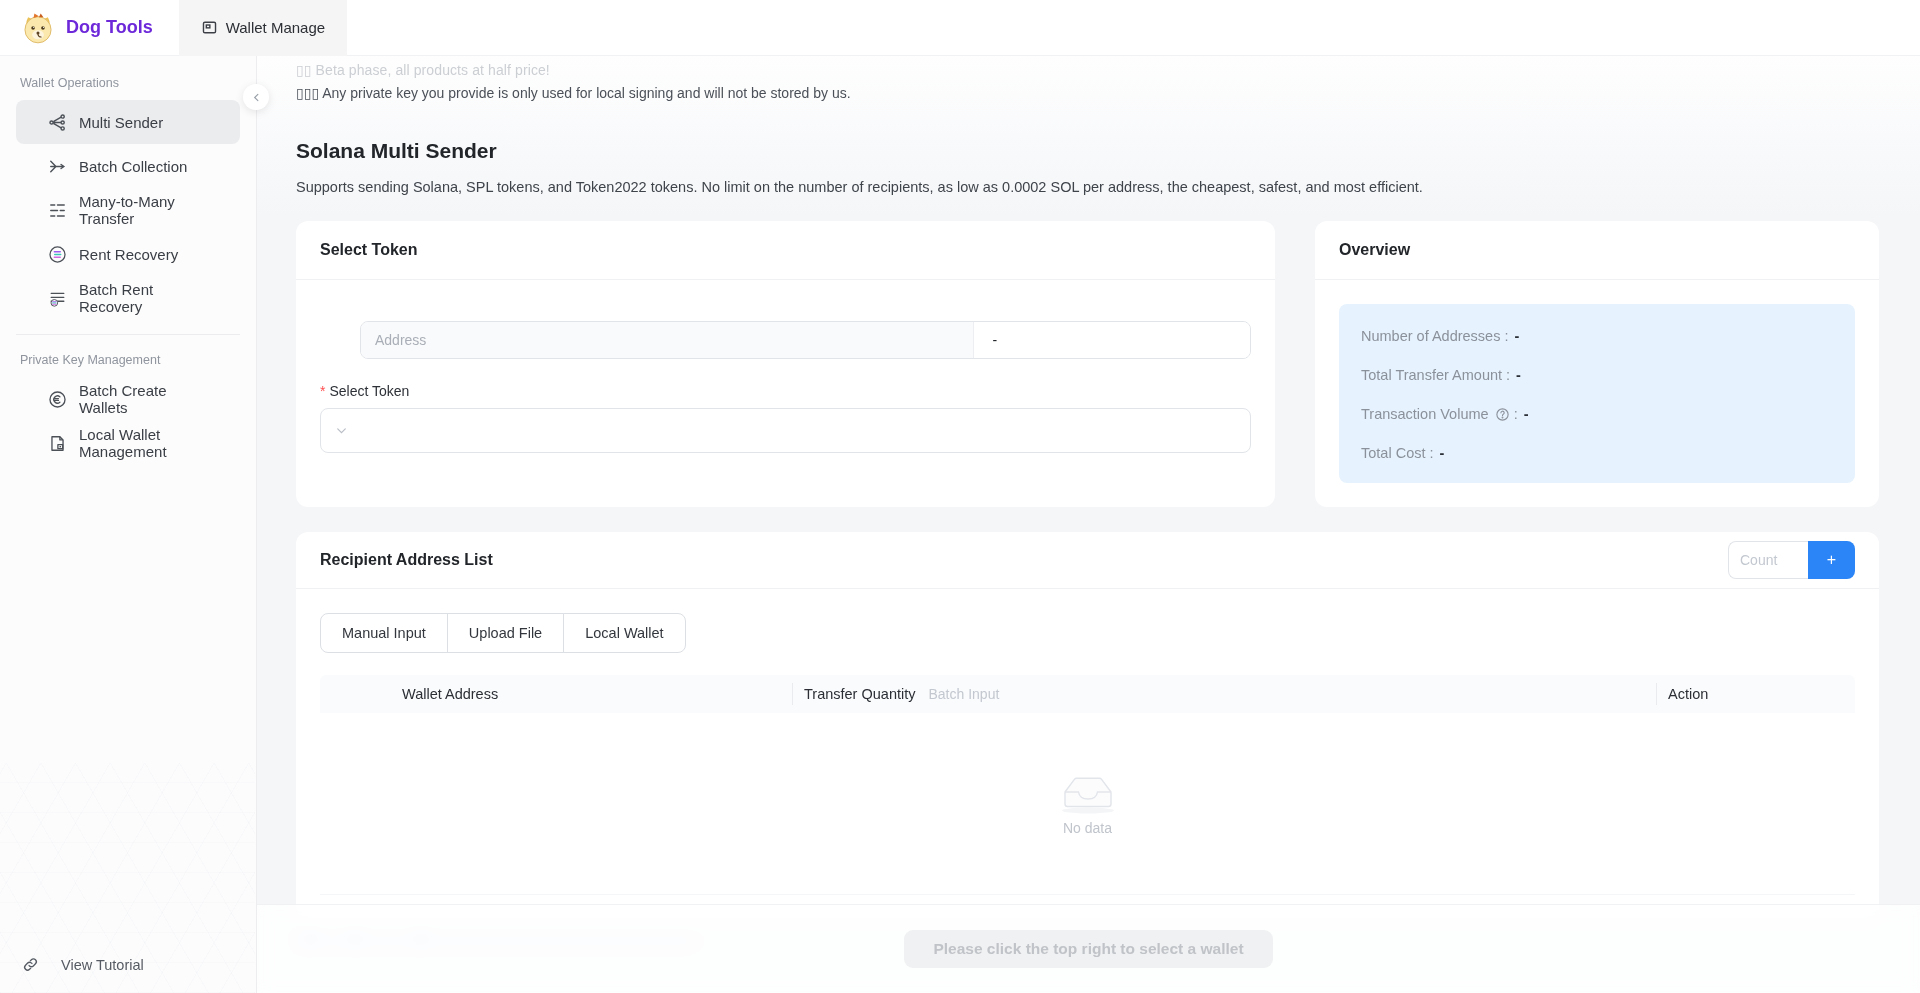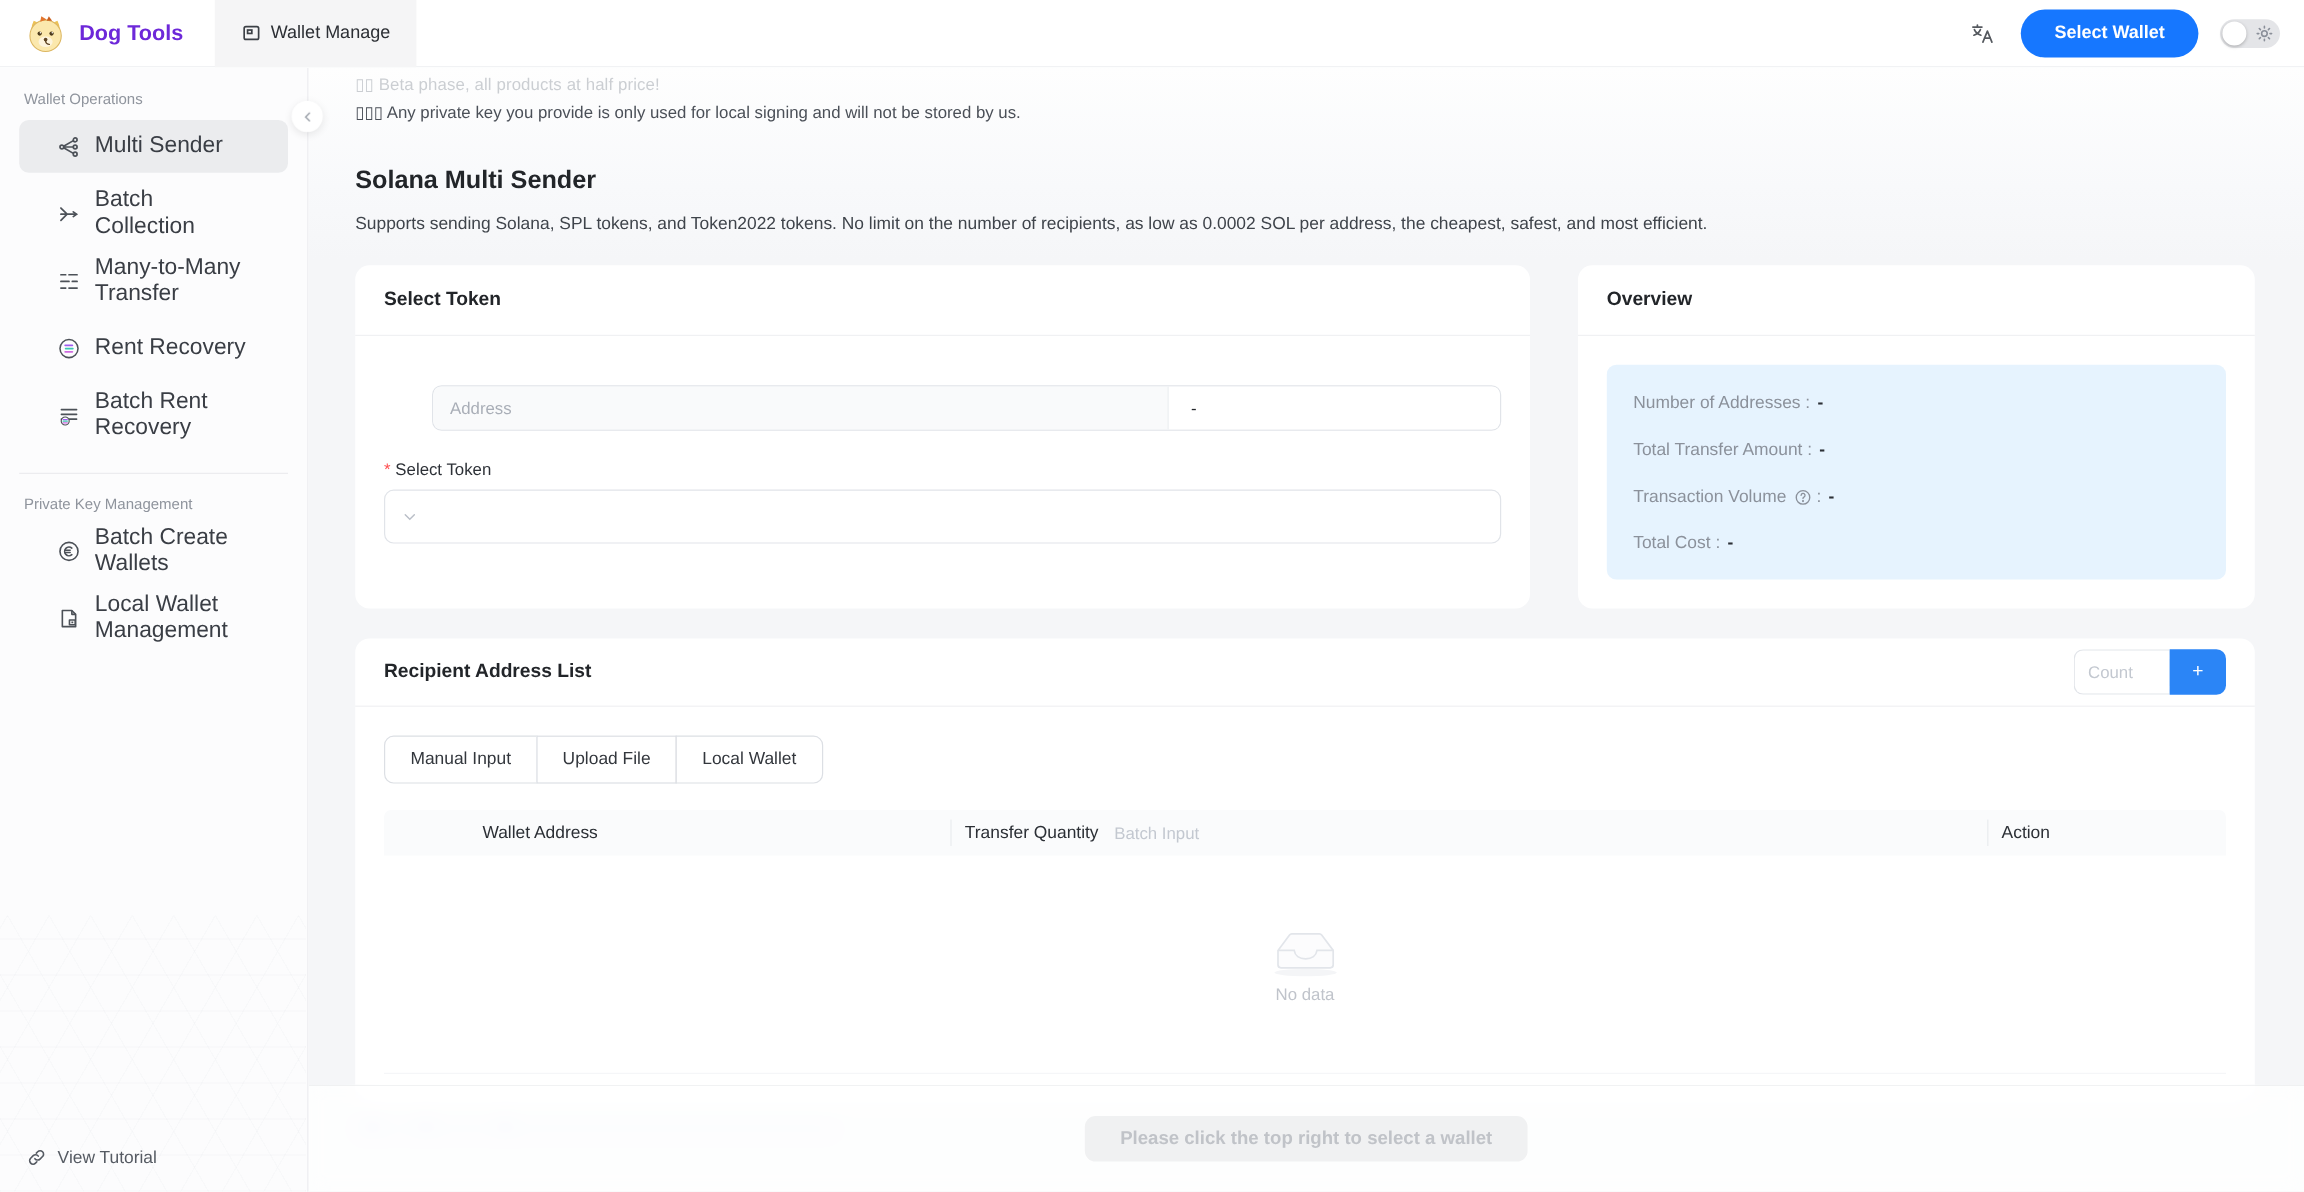--- a/index.html
+++ b/index.html
@@ -142,28 +142,6 @@
       <span>Wallet Manage</span>
     </div>
   </div>
-  <div class="header-right">
-    <span class="lang-btn">
-      <svg width="20" height="20" viewBox="0 0 24 24" fill="none" stroke="currentColor" stroke-width="1.7" stroke-linecap="round" stroke-linejoin="round">
-        <path d="M2.5 5.5 h9"></path>
-          <path d="M7 3.5 v2"></path>
-        <path d="M4 8 c1.2 2.8 3.6 4.6 6.5 5.6"></path>
-        <path d="M10 8 c-1.2 2.8 -3.6 4.6 -6.5 5.6"></path>
-        <path d="M12.5 20.5 l4.5-11 4.5 11"></path>
-          <path d="M14.3 16.5 h5.4"></path>
-      </svg>
-    </span>
-    <button class="select-wallet">Select Wallet</button>
-    <div class="theme-switch">
-      <span class="theme-knob"></span>
-      <span class="theme-sun">
-        <svg width="16" height="16" viewBox="0 0 24 24" fill="none" stroke="currentColor" stroke-width="2" stroke-linecap="round">
-          <circle cx="12" cy="12" r="3.5"></circle>
-          <path d="M12 3v2M12 19v2M3 12h2M19 12h2M5.6 5.6l1.4 1.4M17 17l1.4 1.4M18.4 5.6 17 7M7 17l-1.4 1.4"></path>
-        </svg>
-      </span>
-    </div>
-  </div>
 </div>
 
 <div class="sidebar">

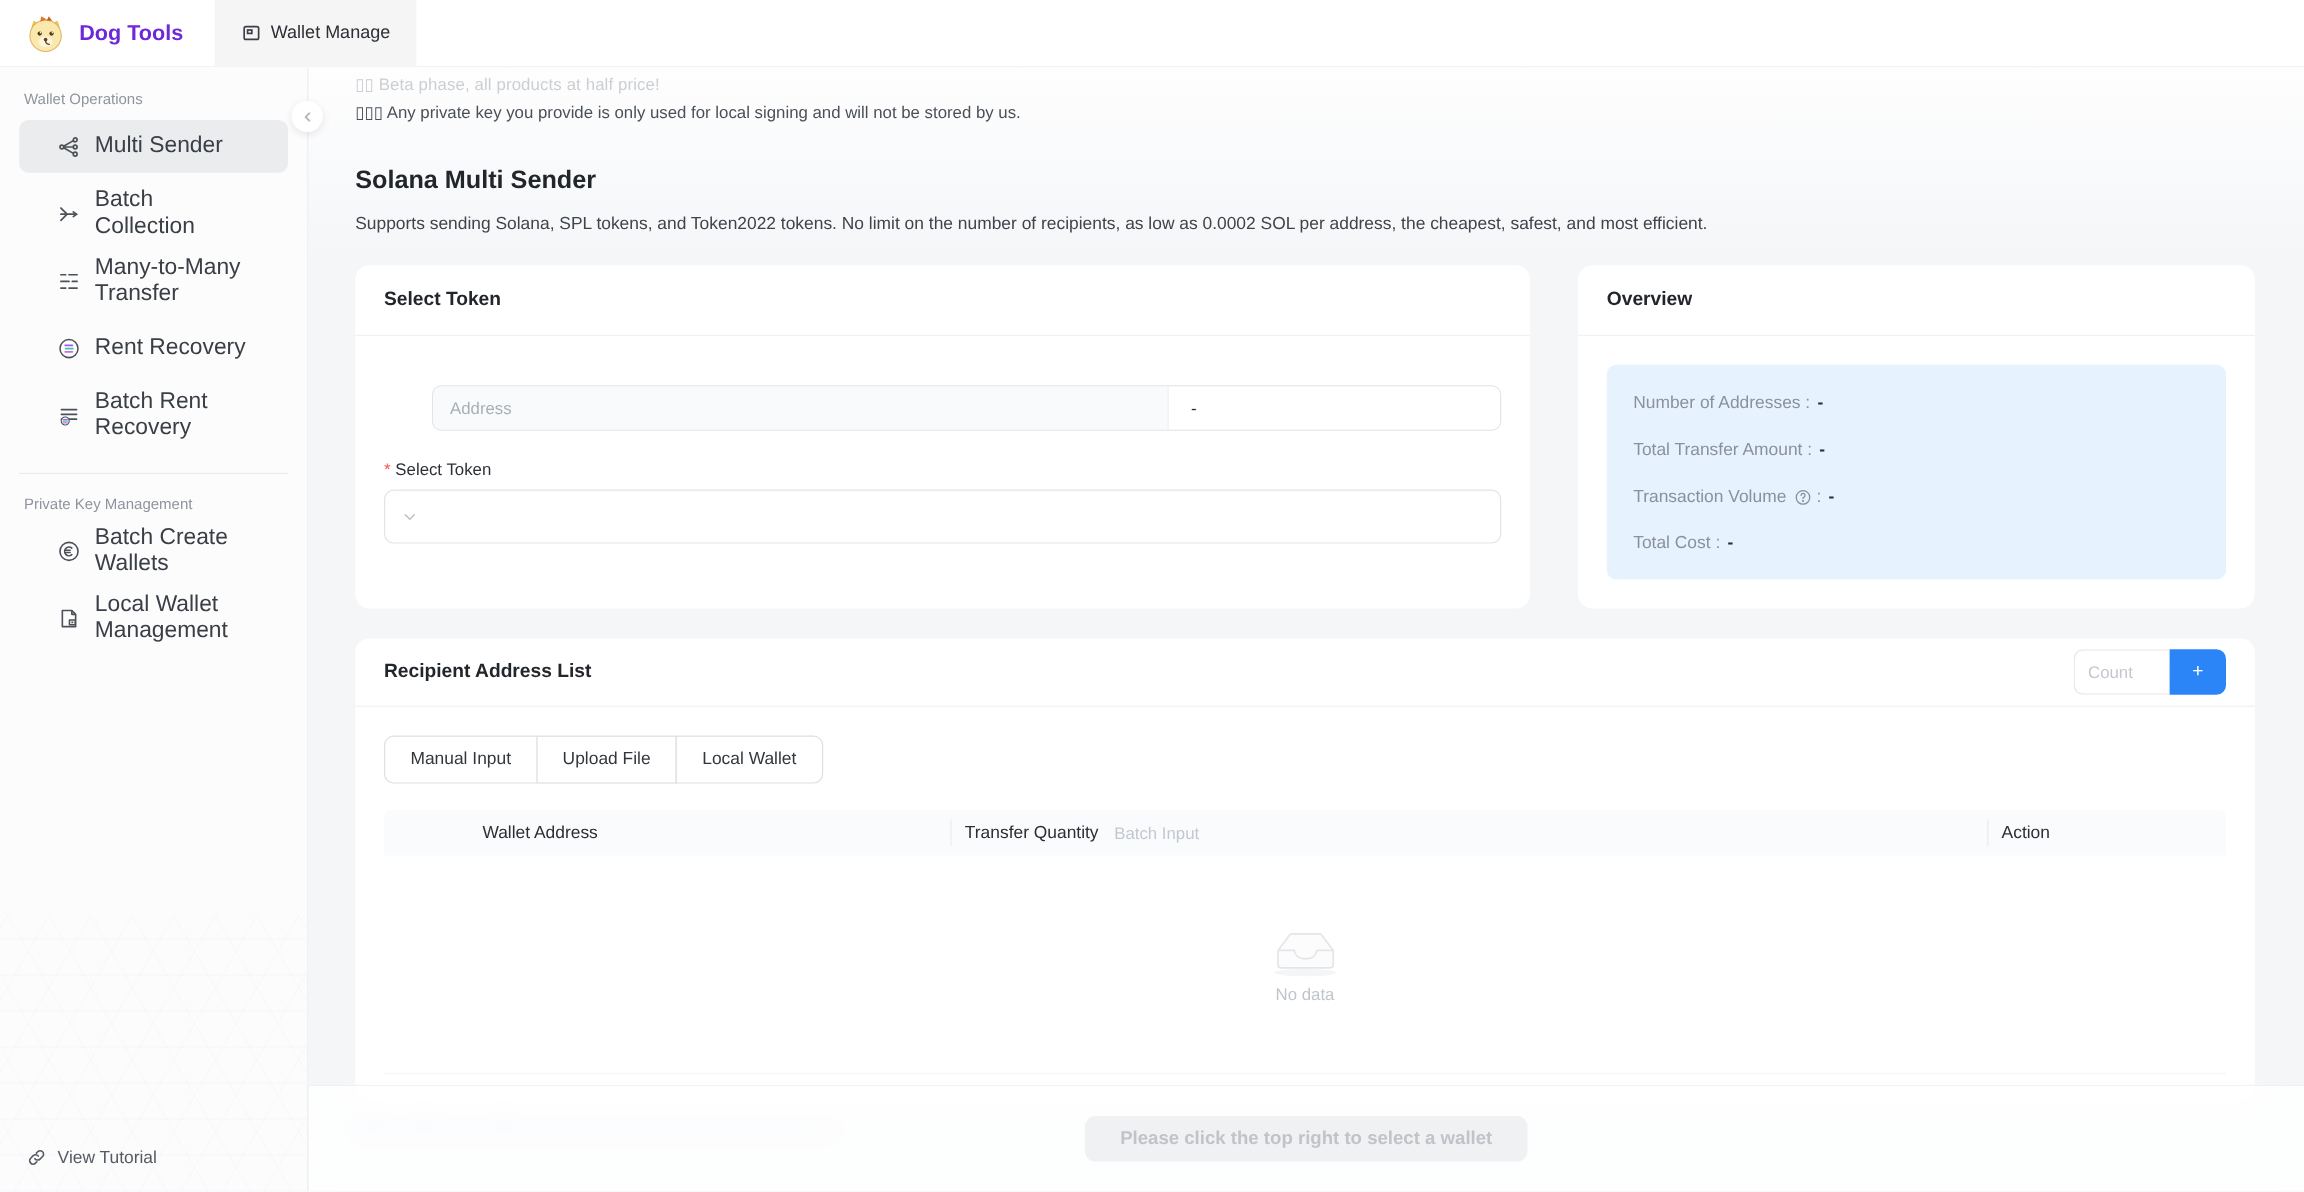--- a/index.html
+++ b/index.html
@@ -30,7 +30,7 @@
      repeating-linear-gradient(-60deg, rgba(120,130,150,.06) 0 1px, transparent 1px 30px),
      repeating-linear-gradient(0deg, rgba(120,130,150,.05) 0 1px, transparent 1px 30px);}
   .side-section-label{font-size:12.5px;color:#8f949d;margin:6px 4px 10px;}
-  .side-item{display:flex;align-items:center;gap:12px;height:44px;padding:0 32px;border-radius:8px;color:#3a3e45;font-size:19px;cursor:pointer;margin-bottom:12px;}
+  .side-item{display:flex;align-items:center;gap:12px;height:44px;padding:0 32px;border-radius:8px;color:#3a3e45;font-size:15px;cursor:pointer;margin-bottom:0;}
   .side-item svg{color:#4c5158;flex:none;}
   .side-item.active{background:#ebecee;}
   .side-divider{height:1px;background:#ececef;margin:14px 0 12px;}

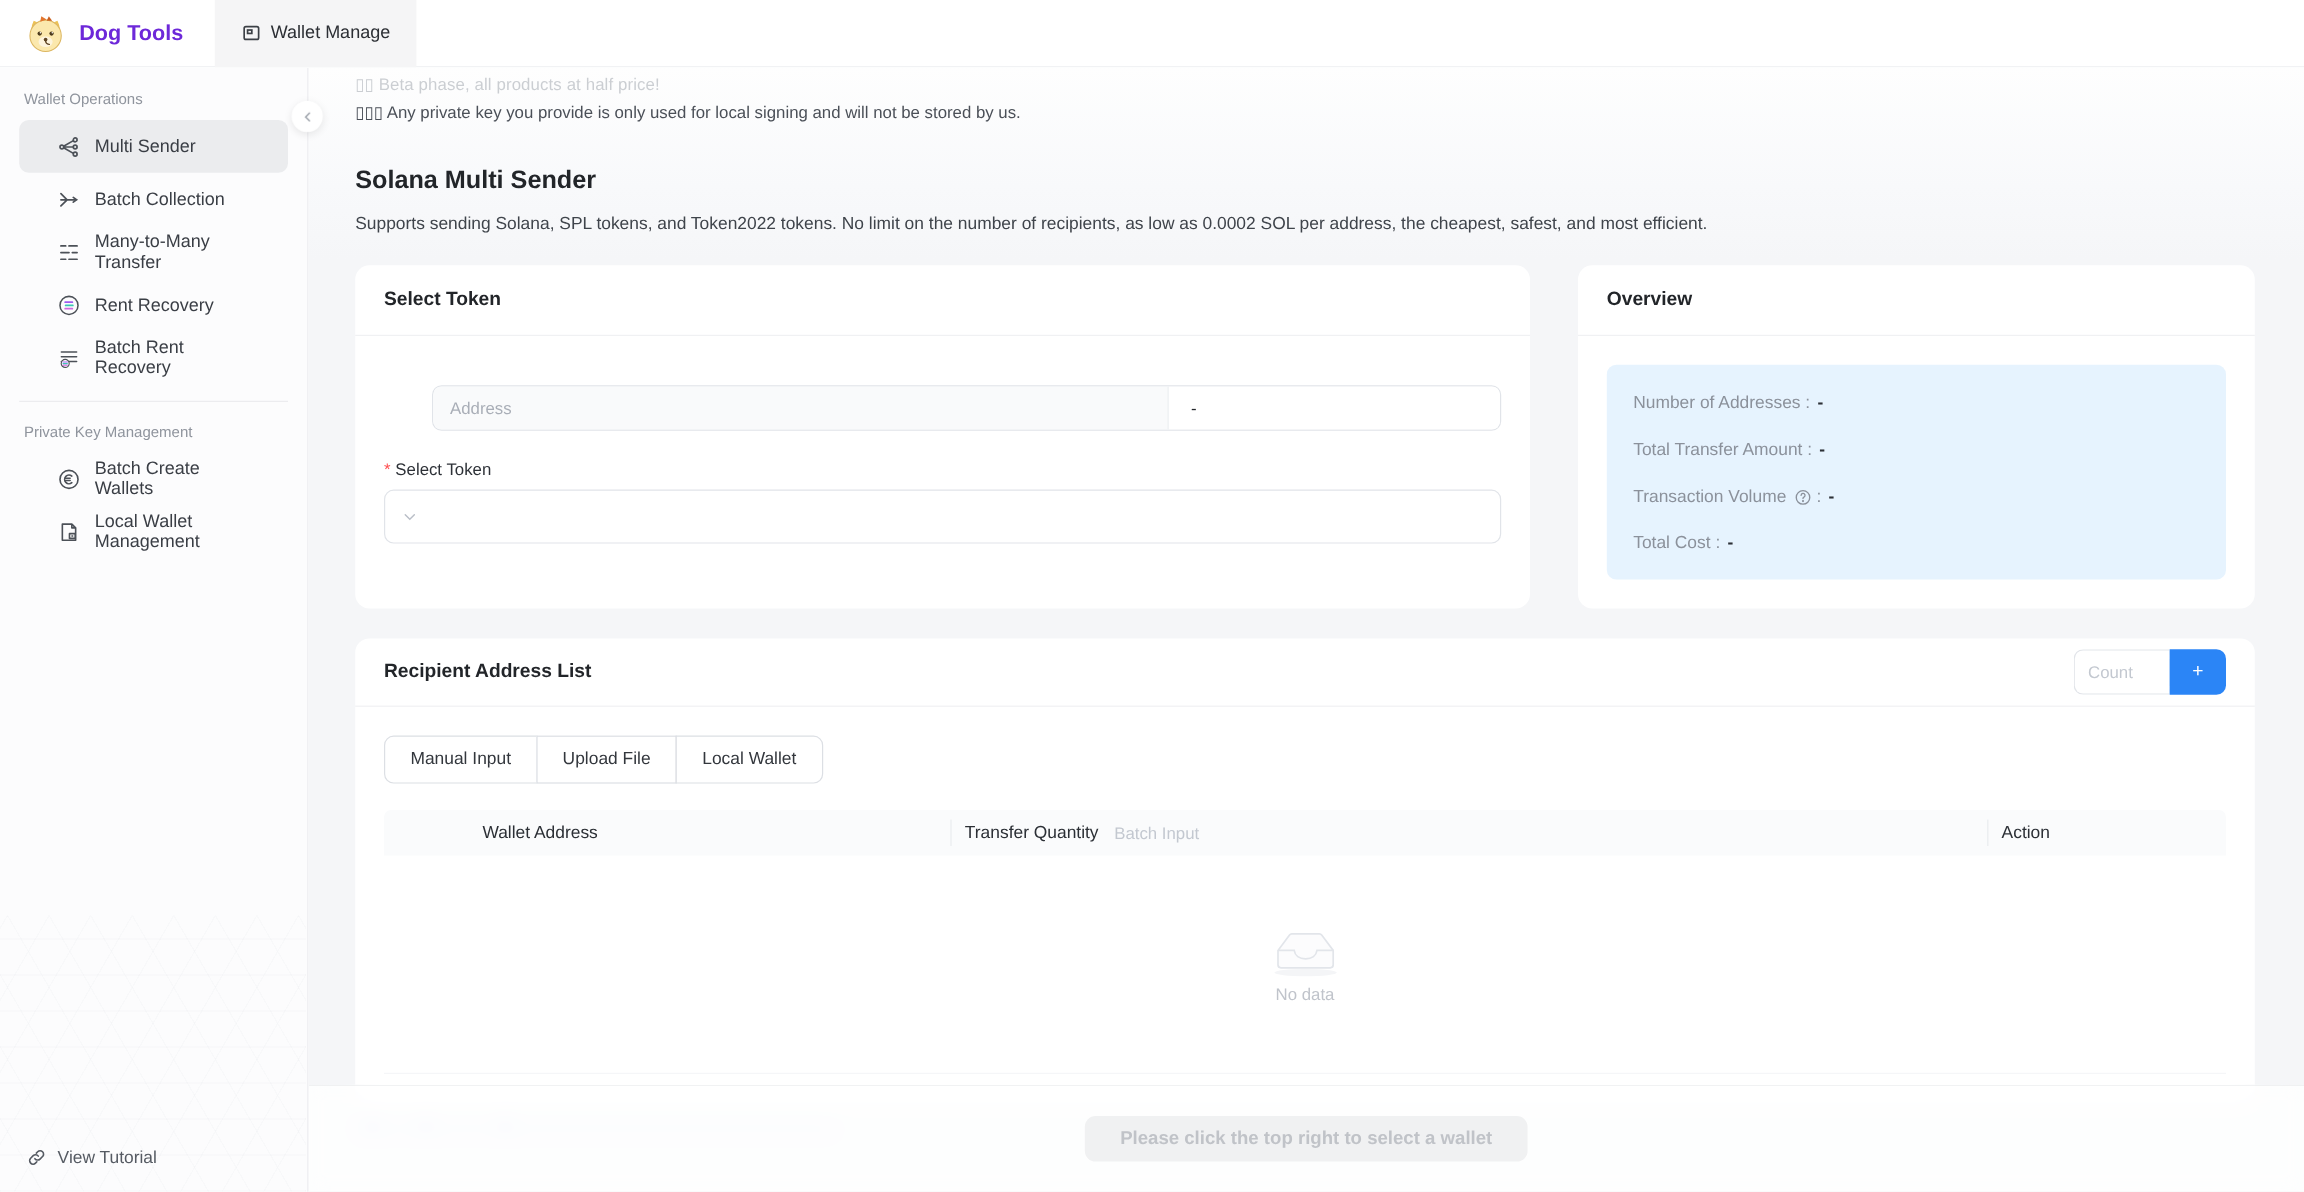--- a/index.html
+++ b/index.html
@@ -35,7 +35,7 @@
   .side-item.active{background:#ebecee;}
   .side-divider{height:1px;background:#ececef;margin:14px 0 12px;}
   .collapse-btn{position:absolute;top:28px;right:-13px;width:26px;height:26px;border-radius:50%;background:#fff;box-shadow:0 2px 8px rgba(0,0,0,.10);display:flex;align-items:center;justify-content:center;color:#9aa0a8;cursor:pointer;z-index:55;}
-  .view-tutorial{margin-top:auto;display:flex;align-items:center;gap:9px;color:#565b63;font-size:14.5px;cursor:pointer;position:relative;z-index:2;padding-left:6px;}
+  .view-tutorial{margin-top:auto;display:flex;align-items:center;gap:22px;color:#565b63;font-size:14.5px;cursor:pointer;position:relative;z-index:2;padding-left:6px;}
   
   .main{position:absolute;top:56px;left:257px;right:0;bottom:0;padding:6px 41px 0 39px;overflow:hidden;
     background:linear-gradient(180deg,#fefefe 0px,#f8f9fb 100px,#f5f6f8 160px);}

